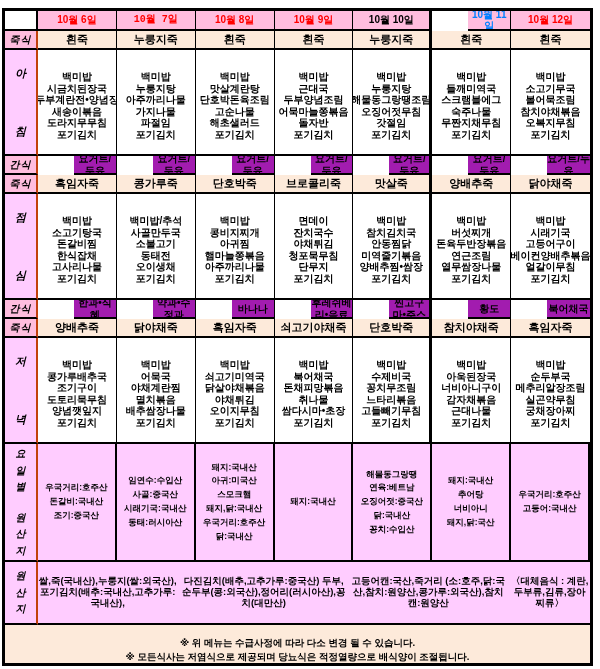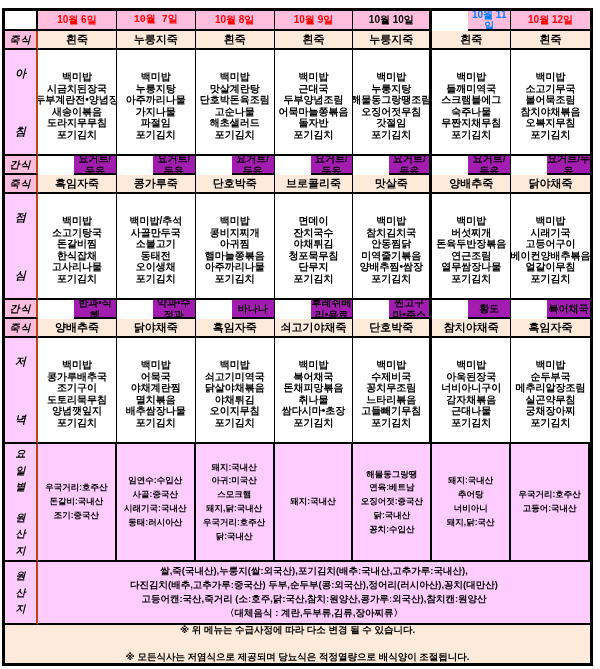--- a/index.html
+++ b/index.html
@@ -33,7 +33,7 @@
   .vgap{ height:9px; display:block; }
   .origin-data{ background:#ffccff; flex-direction:column; justify-content:center; gap:4px; font-size:8.5px; border-right:2px solid #000; padding:2px 1px; }
   .origin-data span{ white-space:nowrap; }
-  .origin-merged{ background:#ffccff; grid-column:2/-1; flex-direction:column; justify-content:center; gap:3px; font-size:9.5px; }
+  .origin-merged{ background:#ffccff; grid-column:2/-1; flex-direction:row; justify-content:center; gap:3px; font-size:9.5px; }
   .footer-row{ background:#fdeada; grid-column:1/-1; flex-direction:column; justify-content:space-between; gap:3px; font-size:9.5px; border-bottom:none; }
 </style>
 </head>

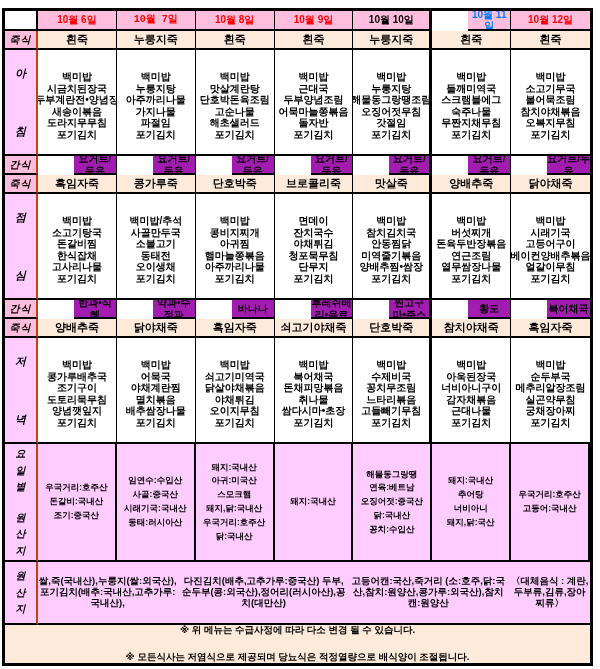--- a/index.html
+++ b/index.html
@@ -34,7 +34,7 @@
   .origin-data{ background:#ffccff; flex-direction:column; justify-content:center; gap:4px; font-size:8.5px; border-right:2px solid #000; padding:2px 1px; }
   .origin-data span{ white-space:nowrap; }
   .origin-merged{ background:#ffccff; grid-column:2/-1; flex-direction:row; justify-content:center; gap:3px; font-size:9.5px; }
-  .footer-row{ background:#fdeada; grid-column:1/-1; flex-direction:column; justify-content:space-between; gap:3px; font-size:9.5px; border-bottom:none; }
+  .footer-row{ background:#fdeada; grid-column:1/-1; flex-direction:column; justify-content:flex-end; gap:3px; font-size:9.5px; border-bottom:none; }
 </style>
 </head>
 <body>

